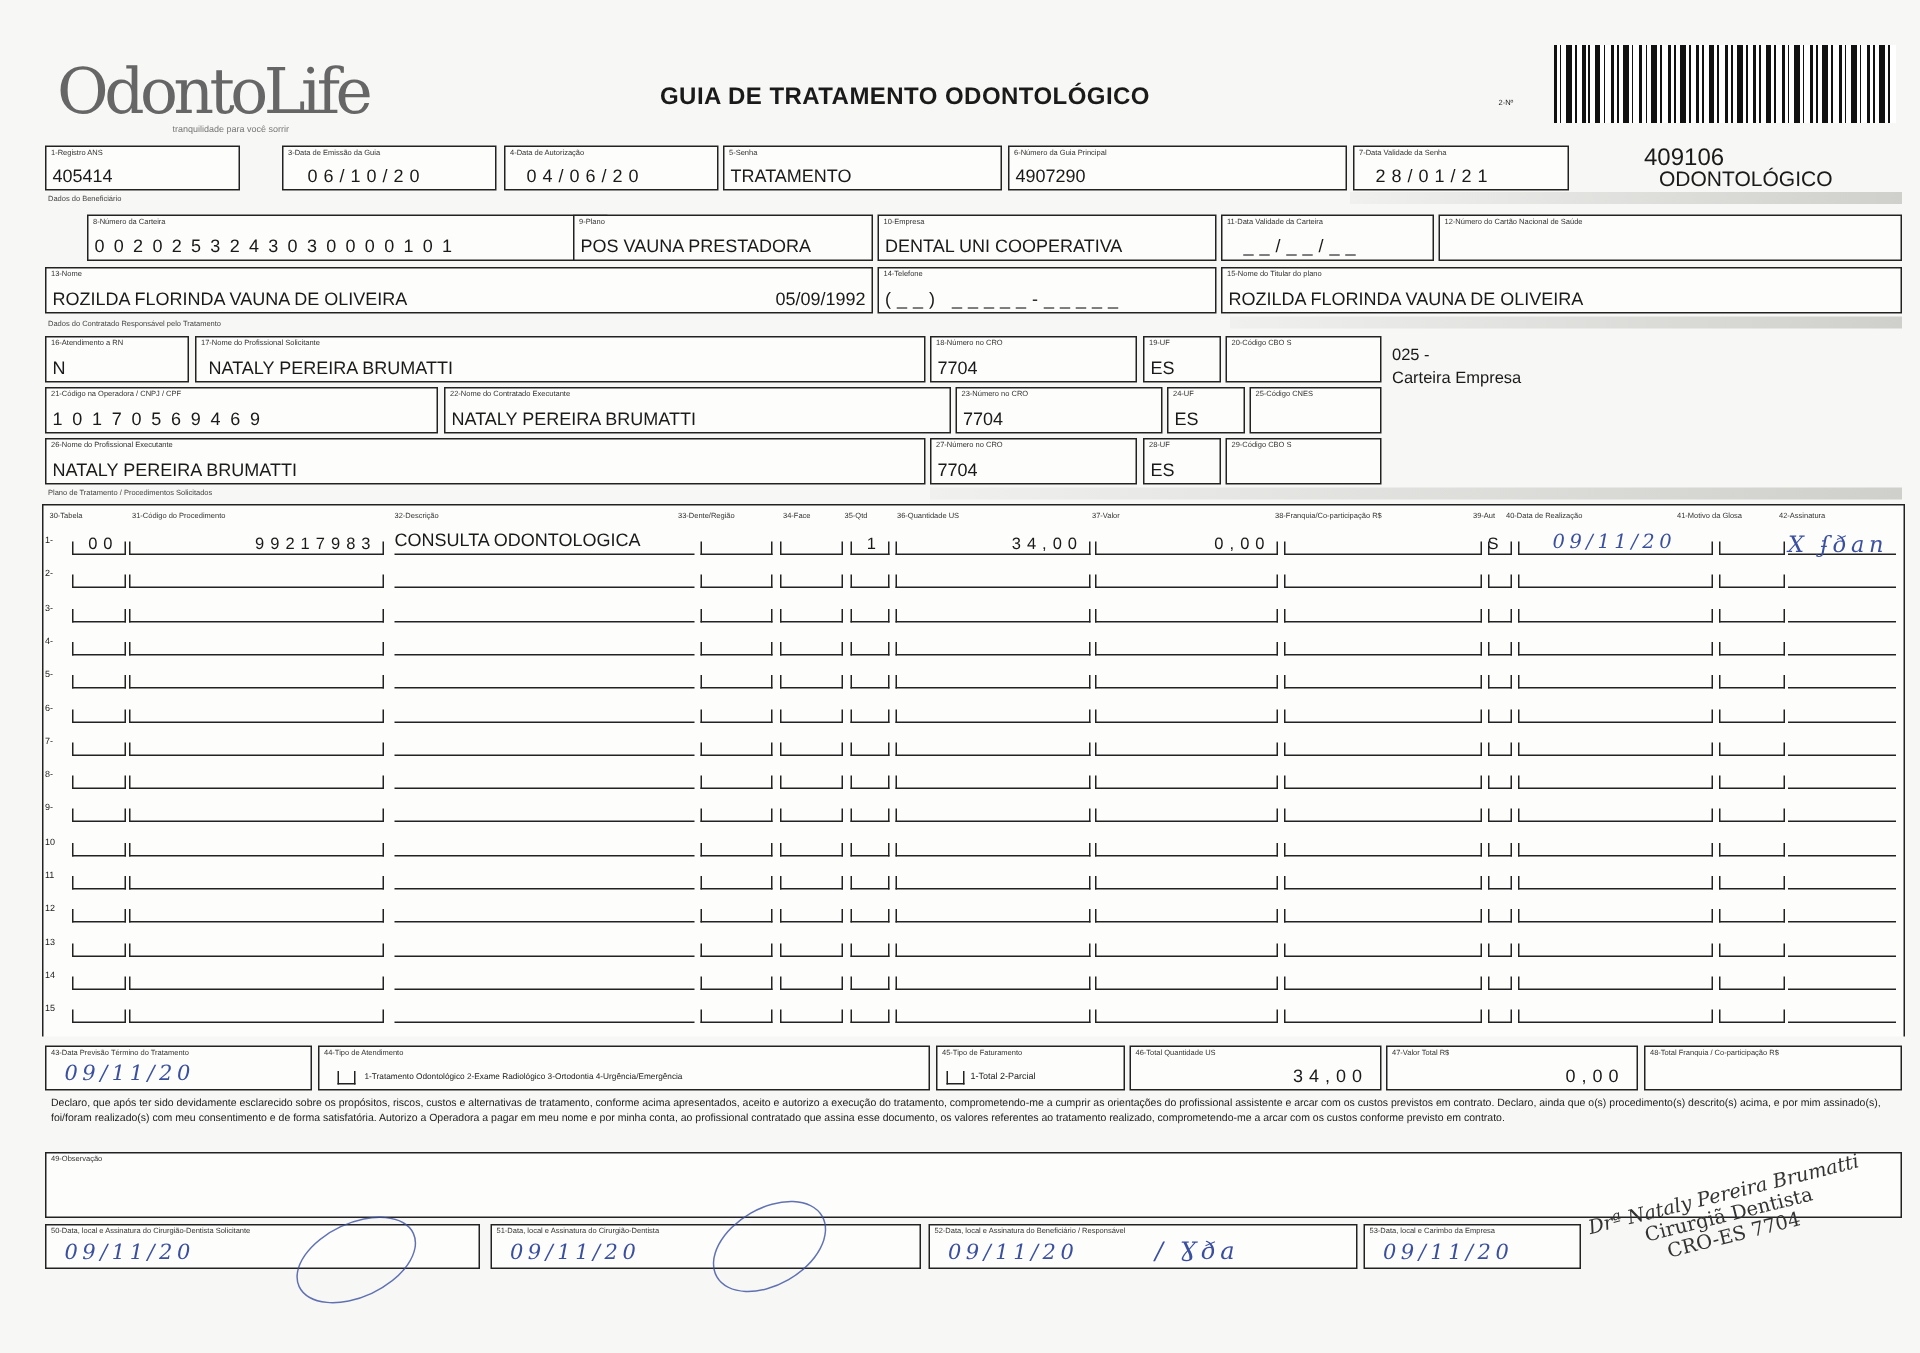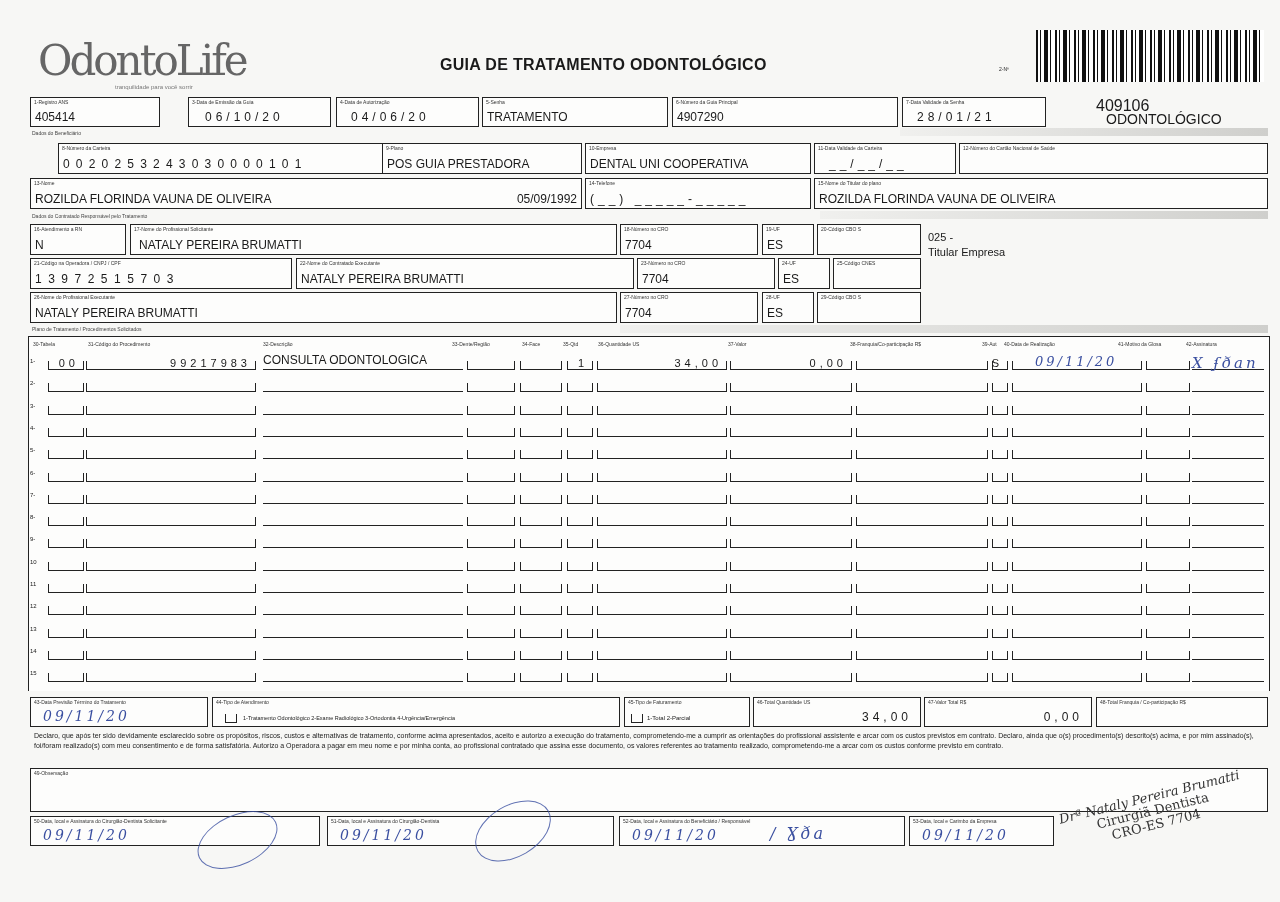--- a/index.html
+++ b/index.html
@@ -66,7 +66,7 @@
 </div>
 <div class="box" style="left:382px;top:143px;width:200px;height:31px;">
   <span class="lbl">9-Plano</span>
-  <span class="val">POS GUIA PRESTADORA</span>
+  <span class="val">POS VAUNA PRESTADORA</span>
 </div>
 <div class="box" style="left:585px;top:143px;width:226px;height:31px;">
   <span class="lbl">10-Empresa</span>

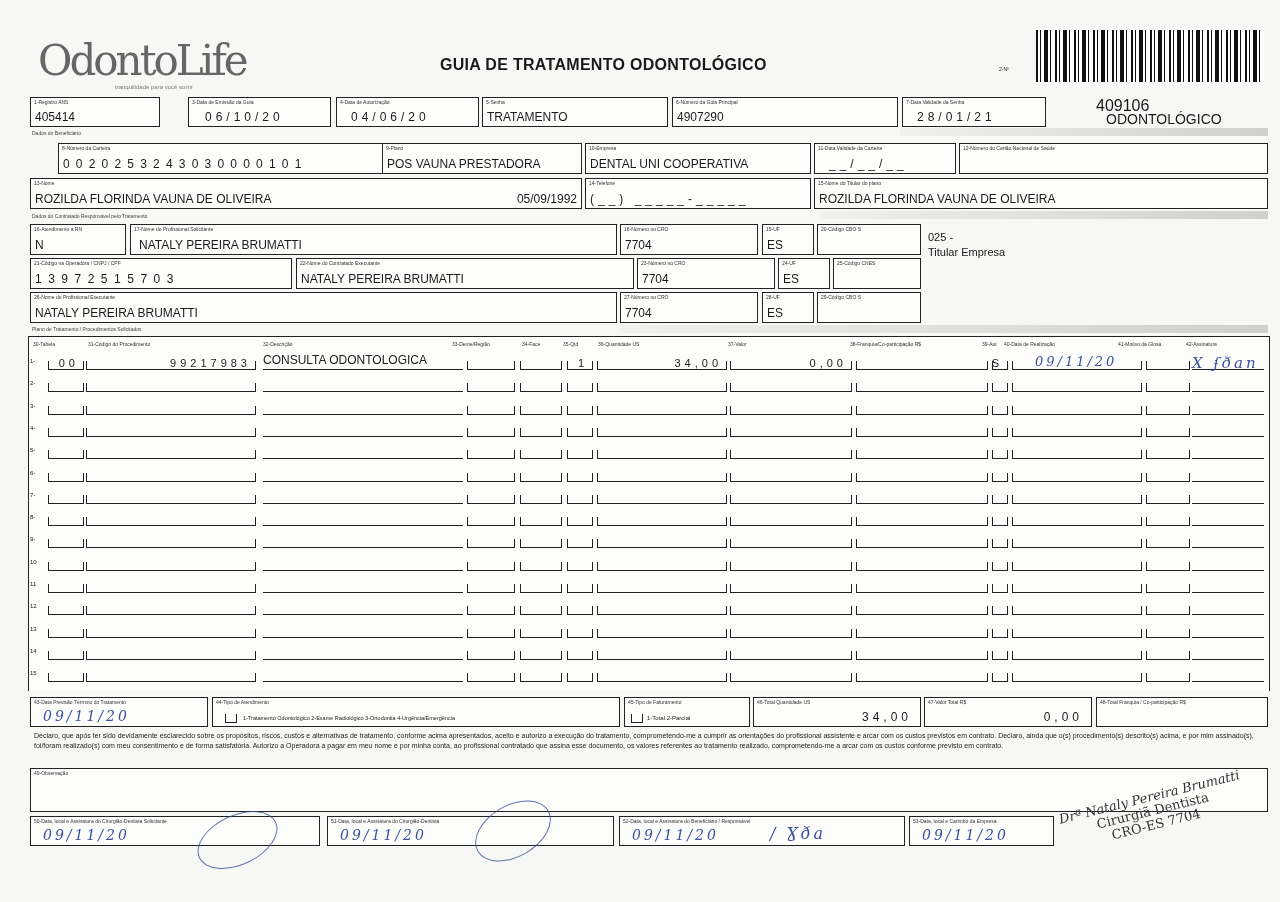--- a/index.html
+++ b/index.html
@@ -117,7 +117,7 @@
   <span class="val"></span>
 </div>
 <div class="abs" style="left:928px;top:231px;font-size:11px;">025 -</div>
-<div class="abs" style="left:928px;top:246px;font-size:11px;">Titular Empresa</div>
+<div class="abs" style="left:928px;top:246px;font-size:11px;">Carteira Empresa</div>
 
 <div class="box" style="left:30px;top:258px;width:262px;height:31px;">
   <span class="lbl">21-Código na Operadora / CNPJ / CPF</span>

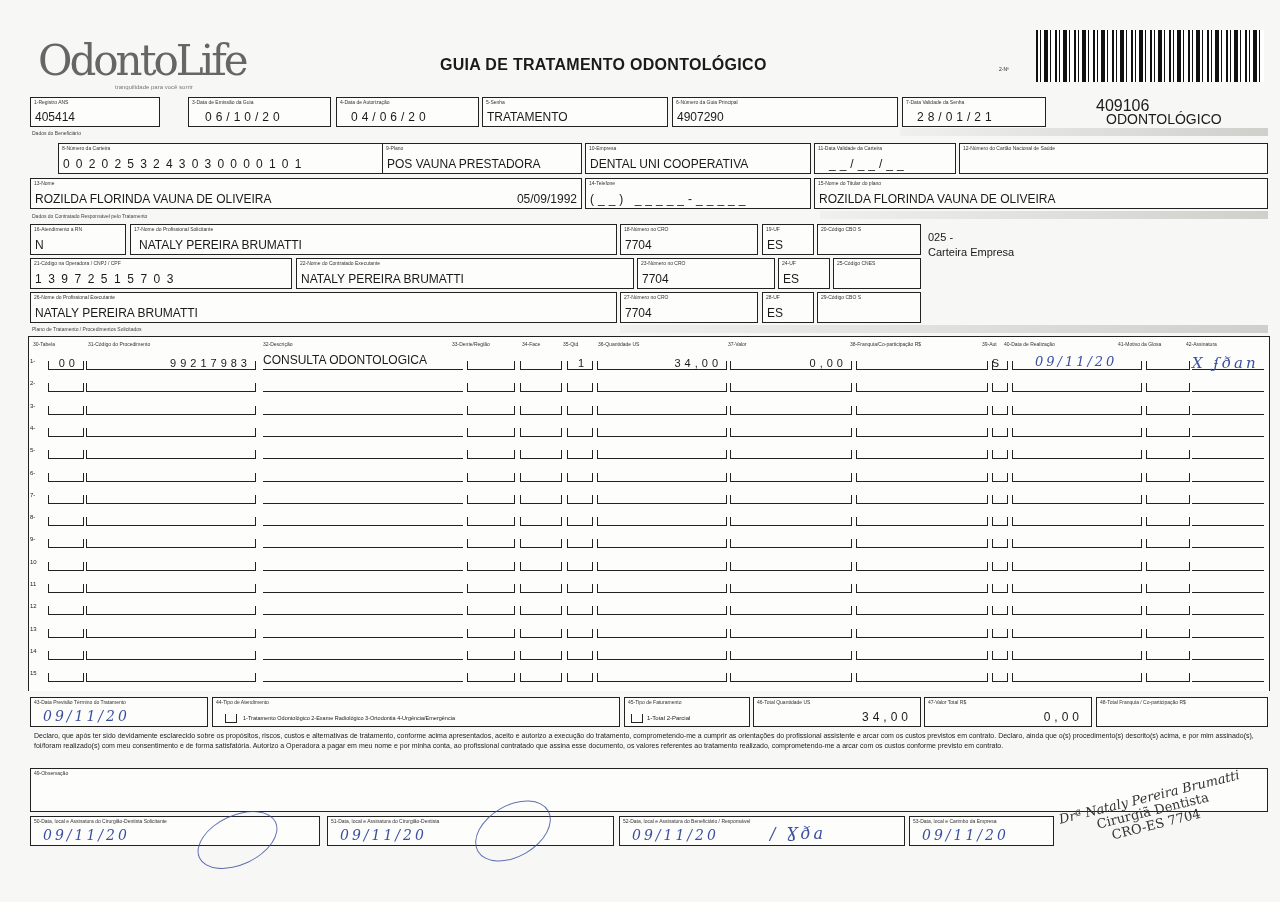--- a/index.html
+++ b/index.html
@@ -121,7 +121,7 @@
 
 <div class="box" style="left:30px;top:258px;width:262px;height:31px;">
   <span class="lbl">21-Código na Operadora / CNPJ / CPF</span>
-  <span class="val digits" style="letter-spacing:6.5px;">13972515703</span>
+  <span class="val digits" style="letter-spacing:6.5px;">10170569469</span>
 </div>
 <div class="box" style="left:296px;top:258px;width:338px;height:31px;">
   <span class="lbl">22-Nome do Contratado Executante</span>

